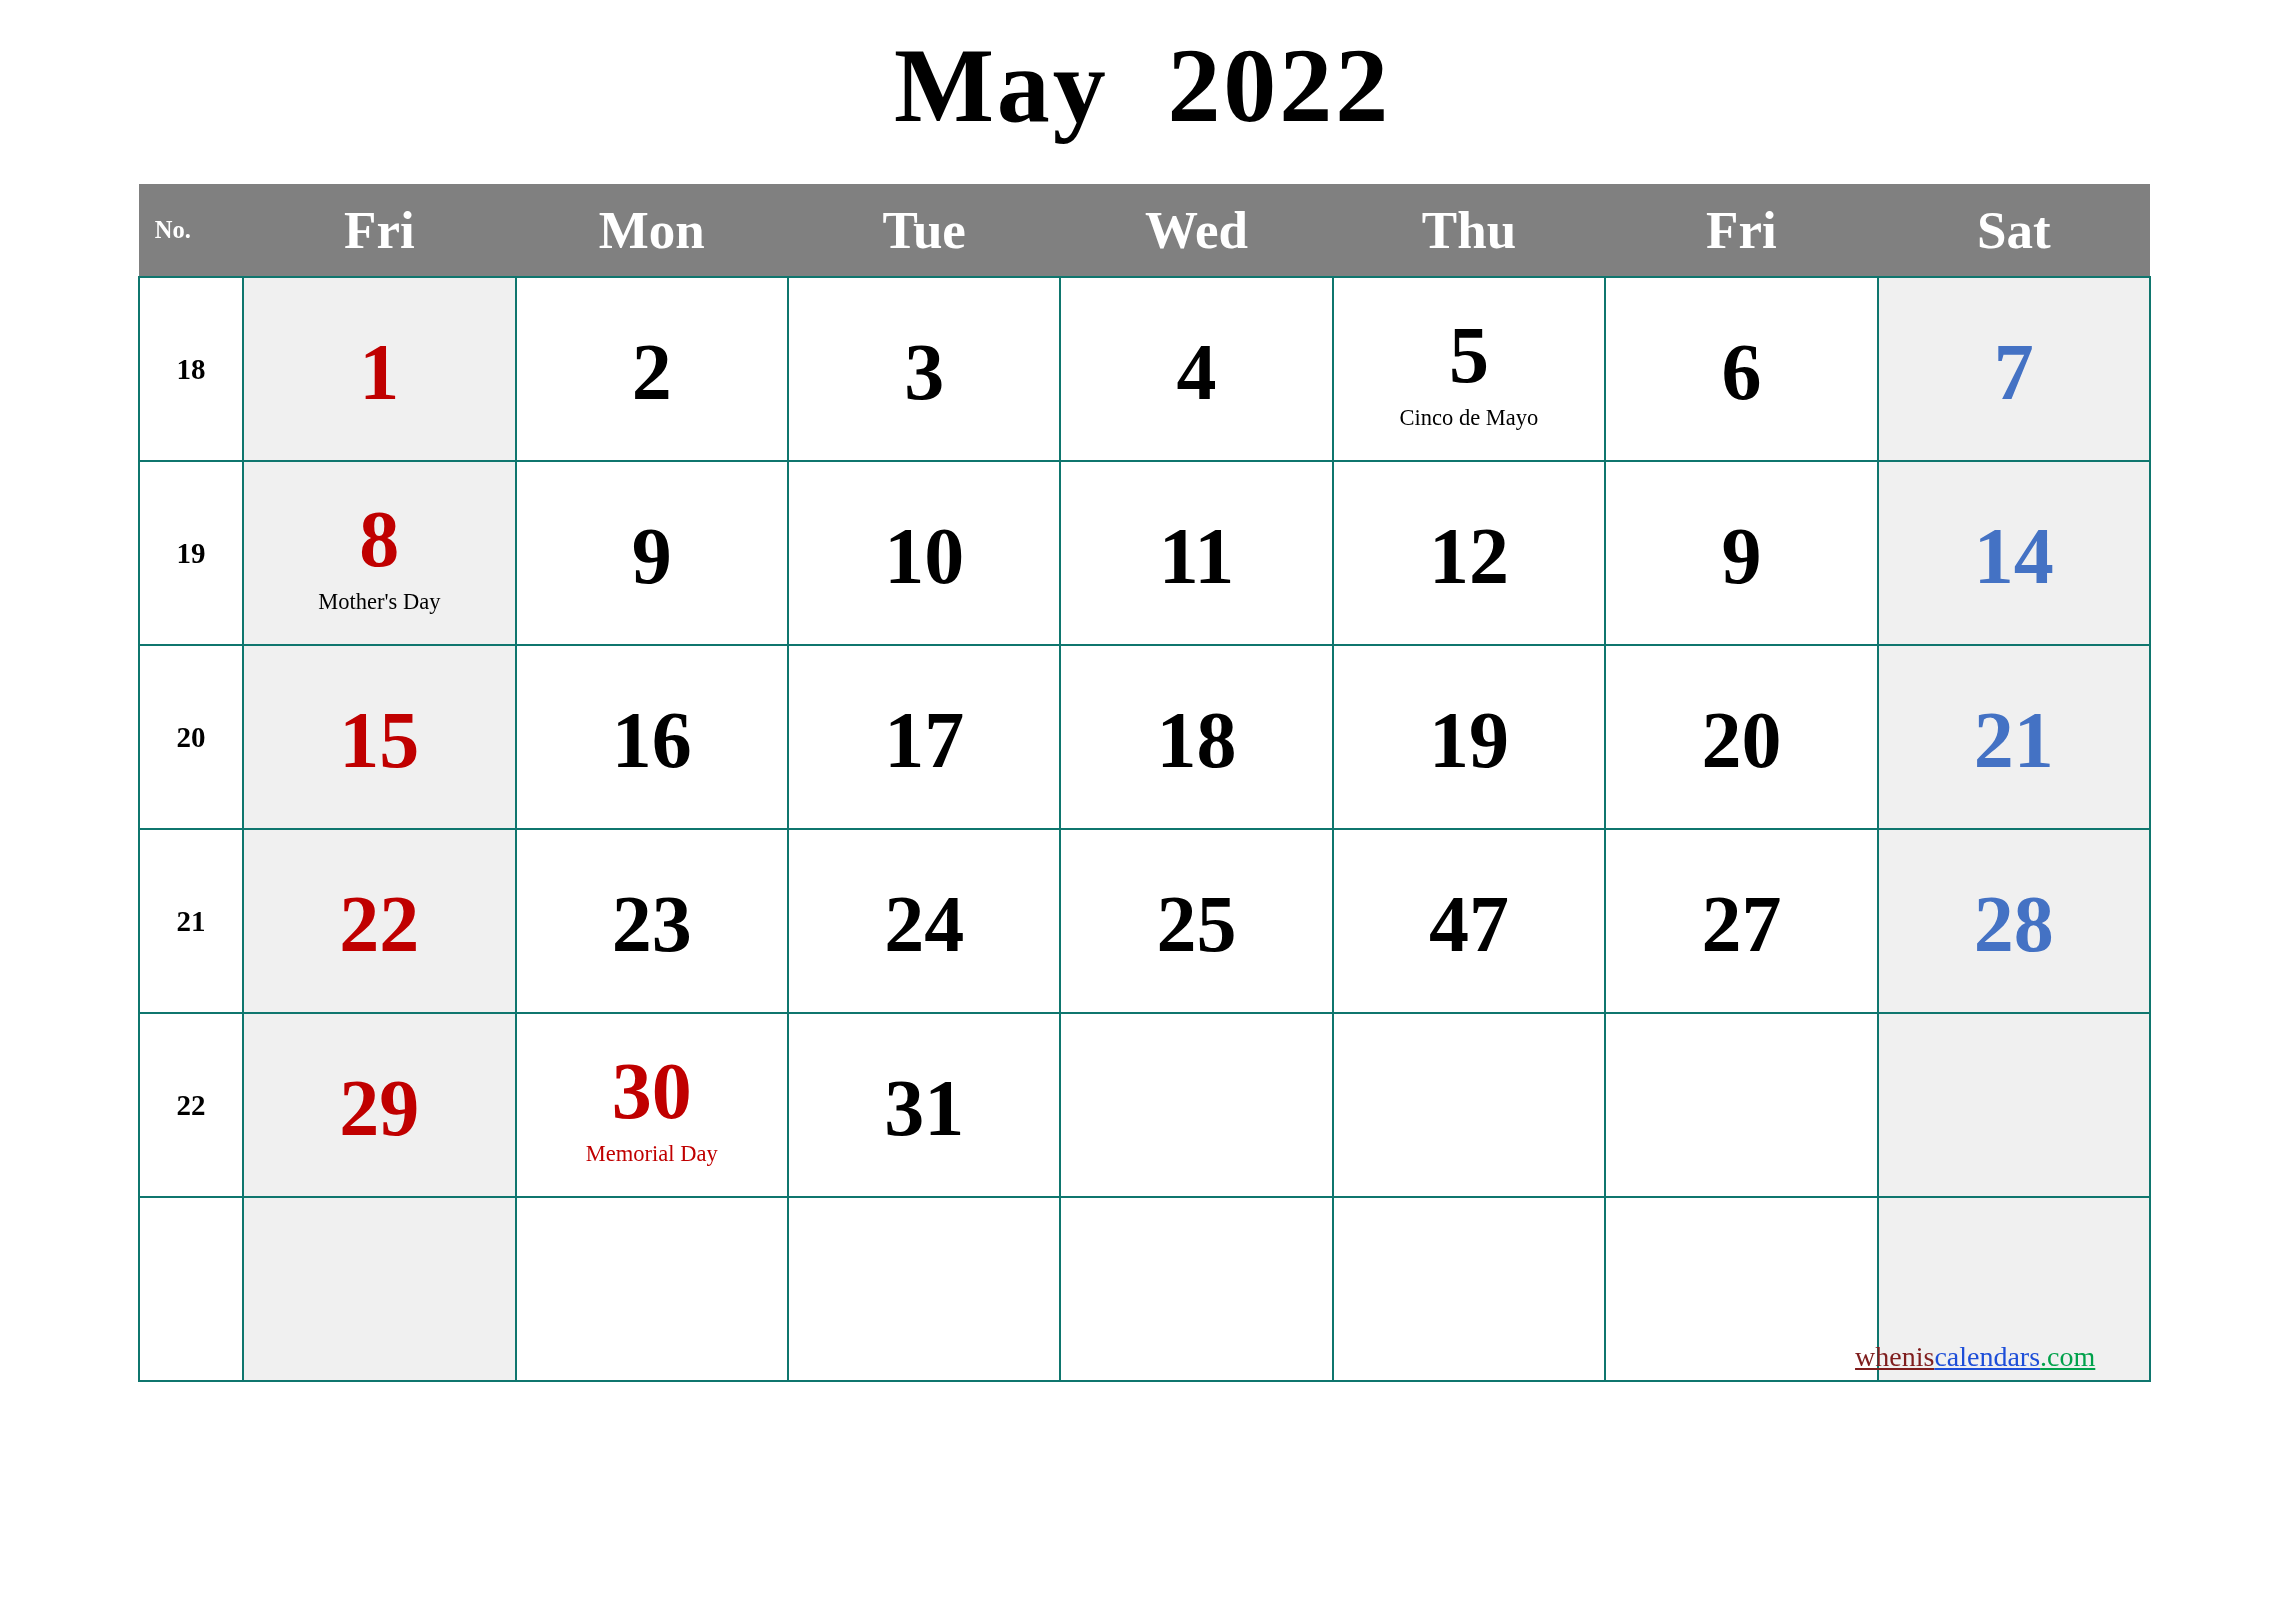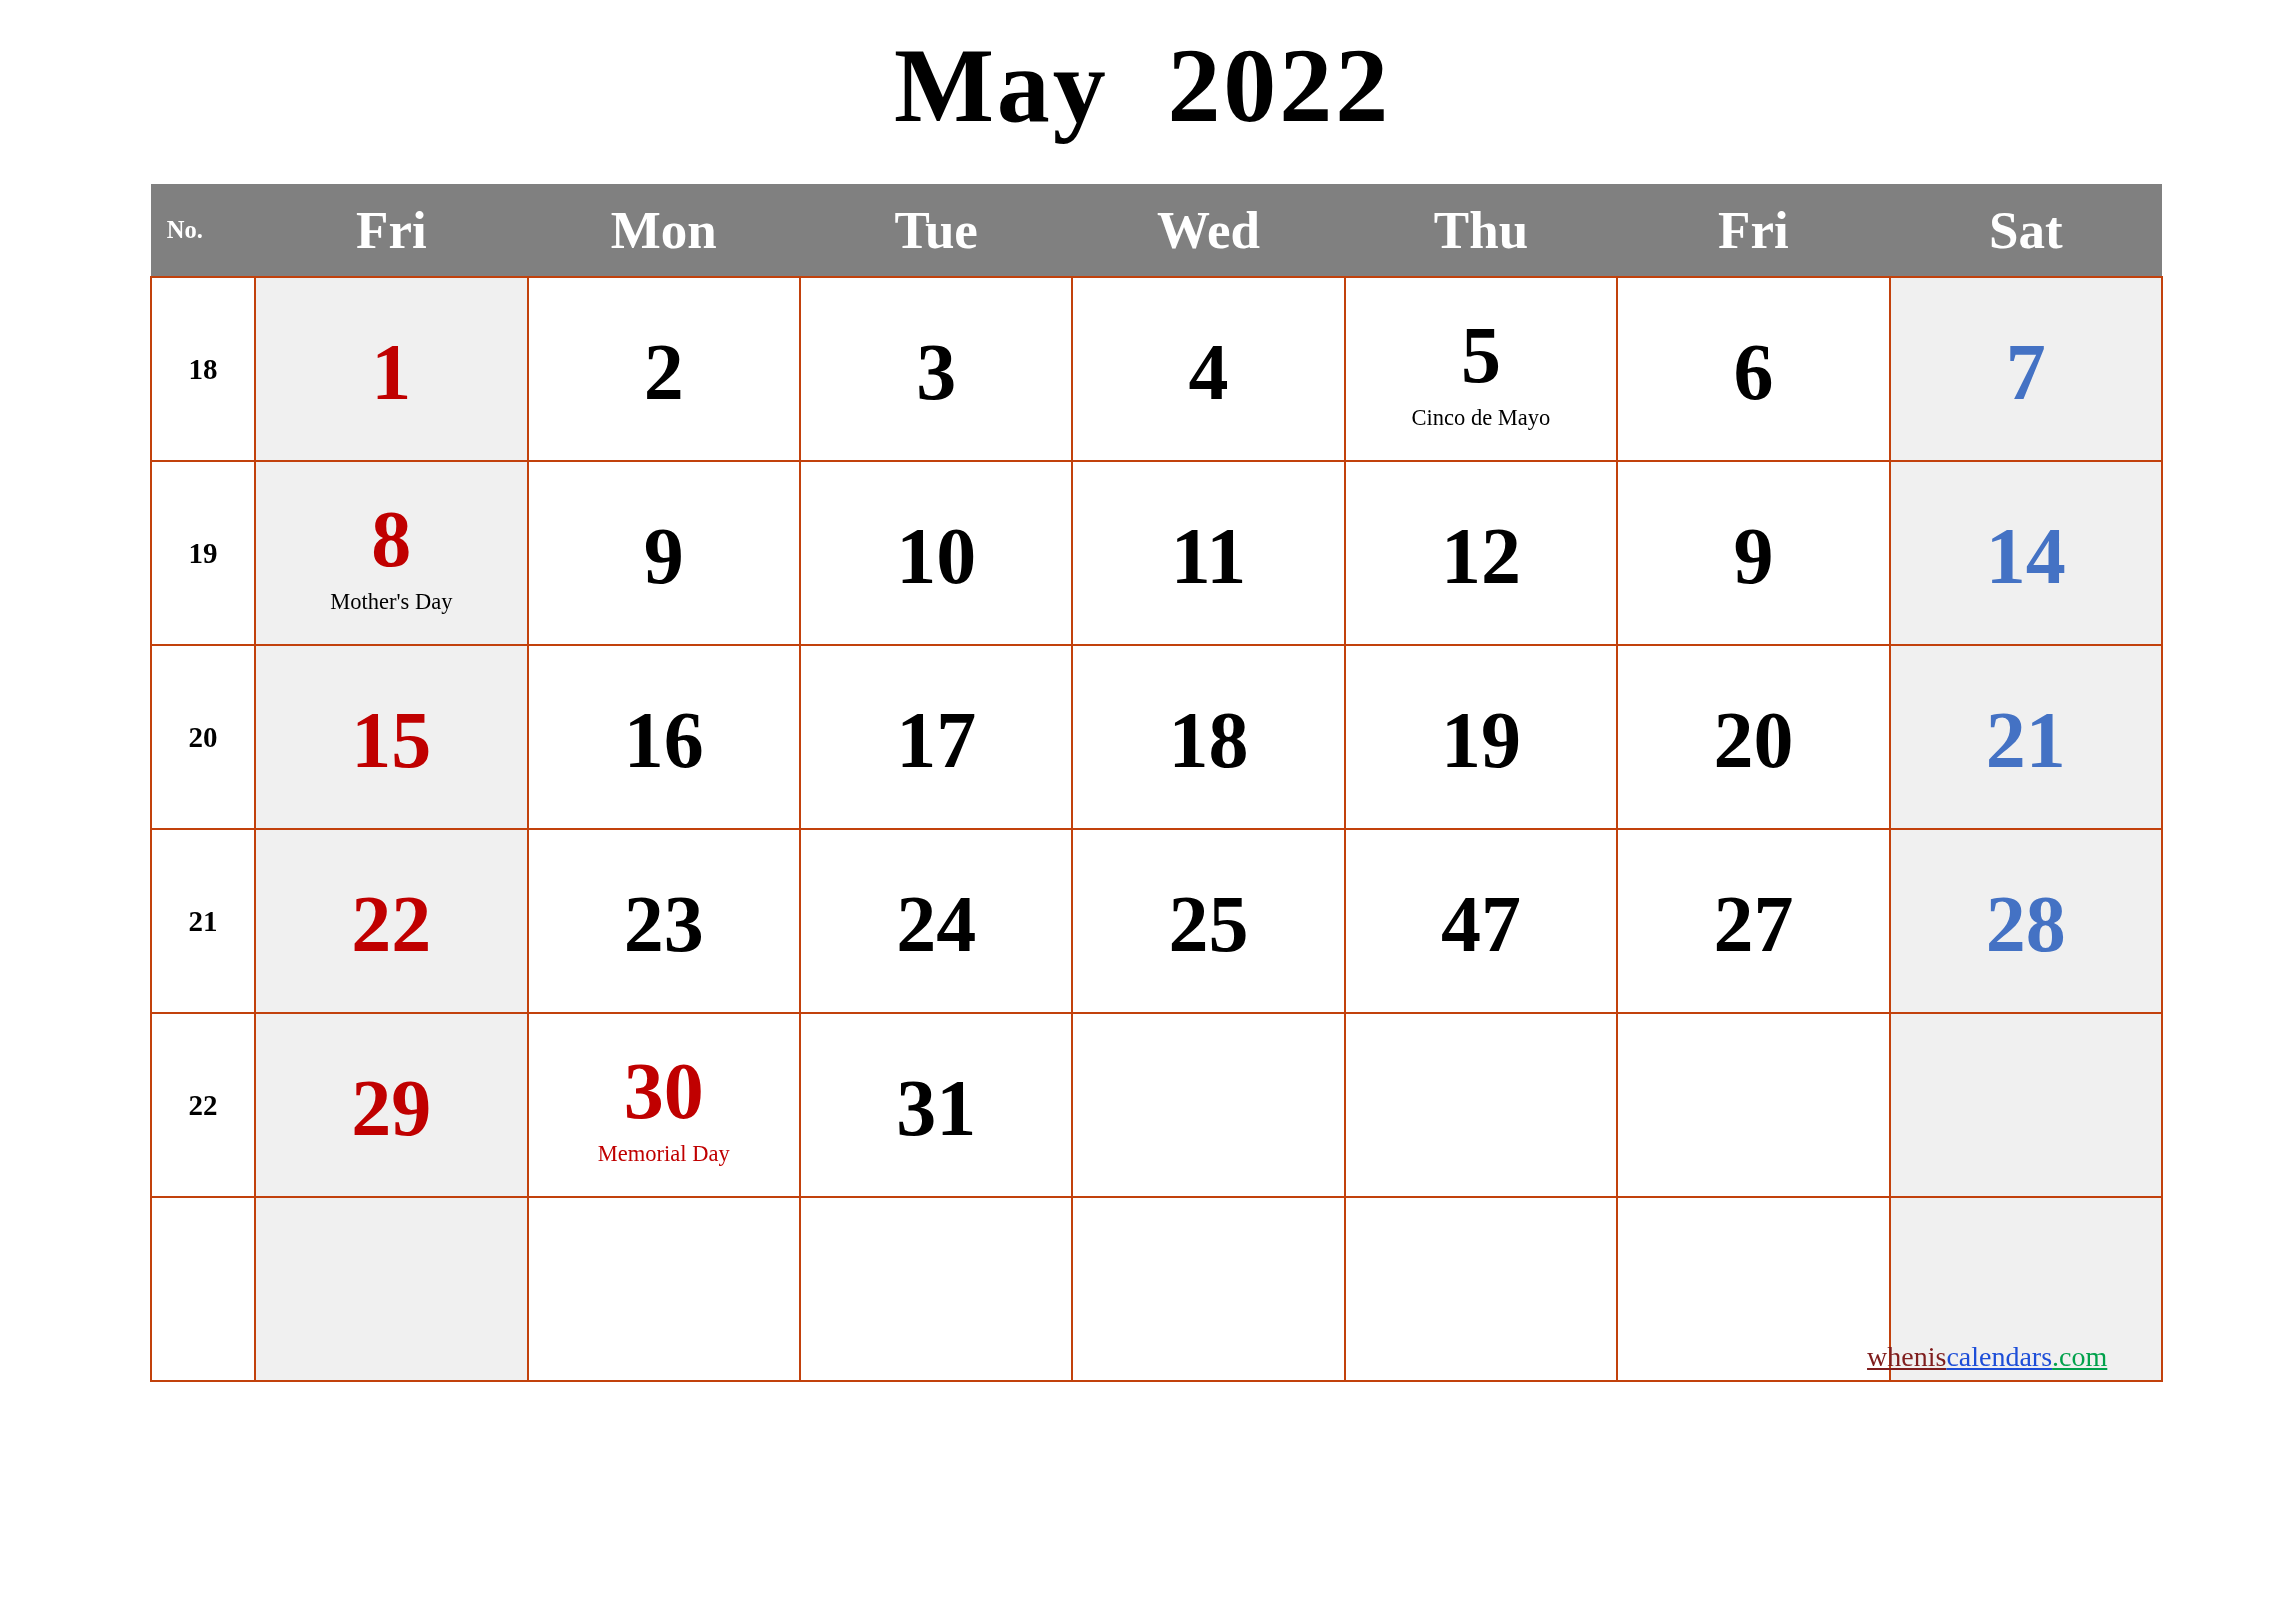--- a/index.html
+++ b/index.html
@@ -41,7 +41,7 @@
   
   .cal-wrap {
     position: absolute;
-    left: 150px;
+    left: 138px;
     top: 184px;
     width: 1971px;
   }

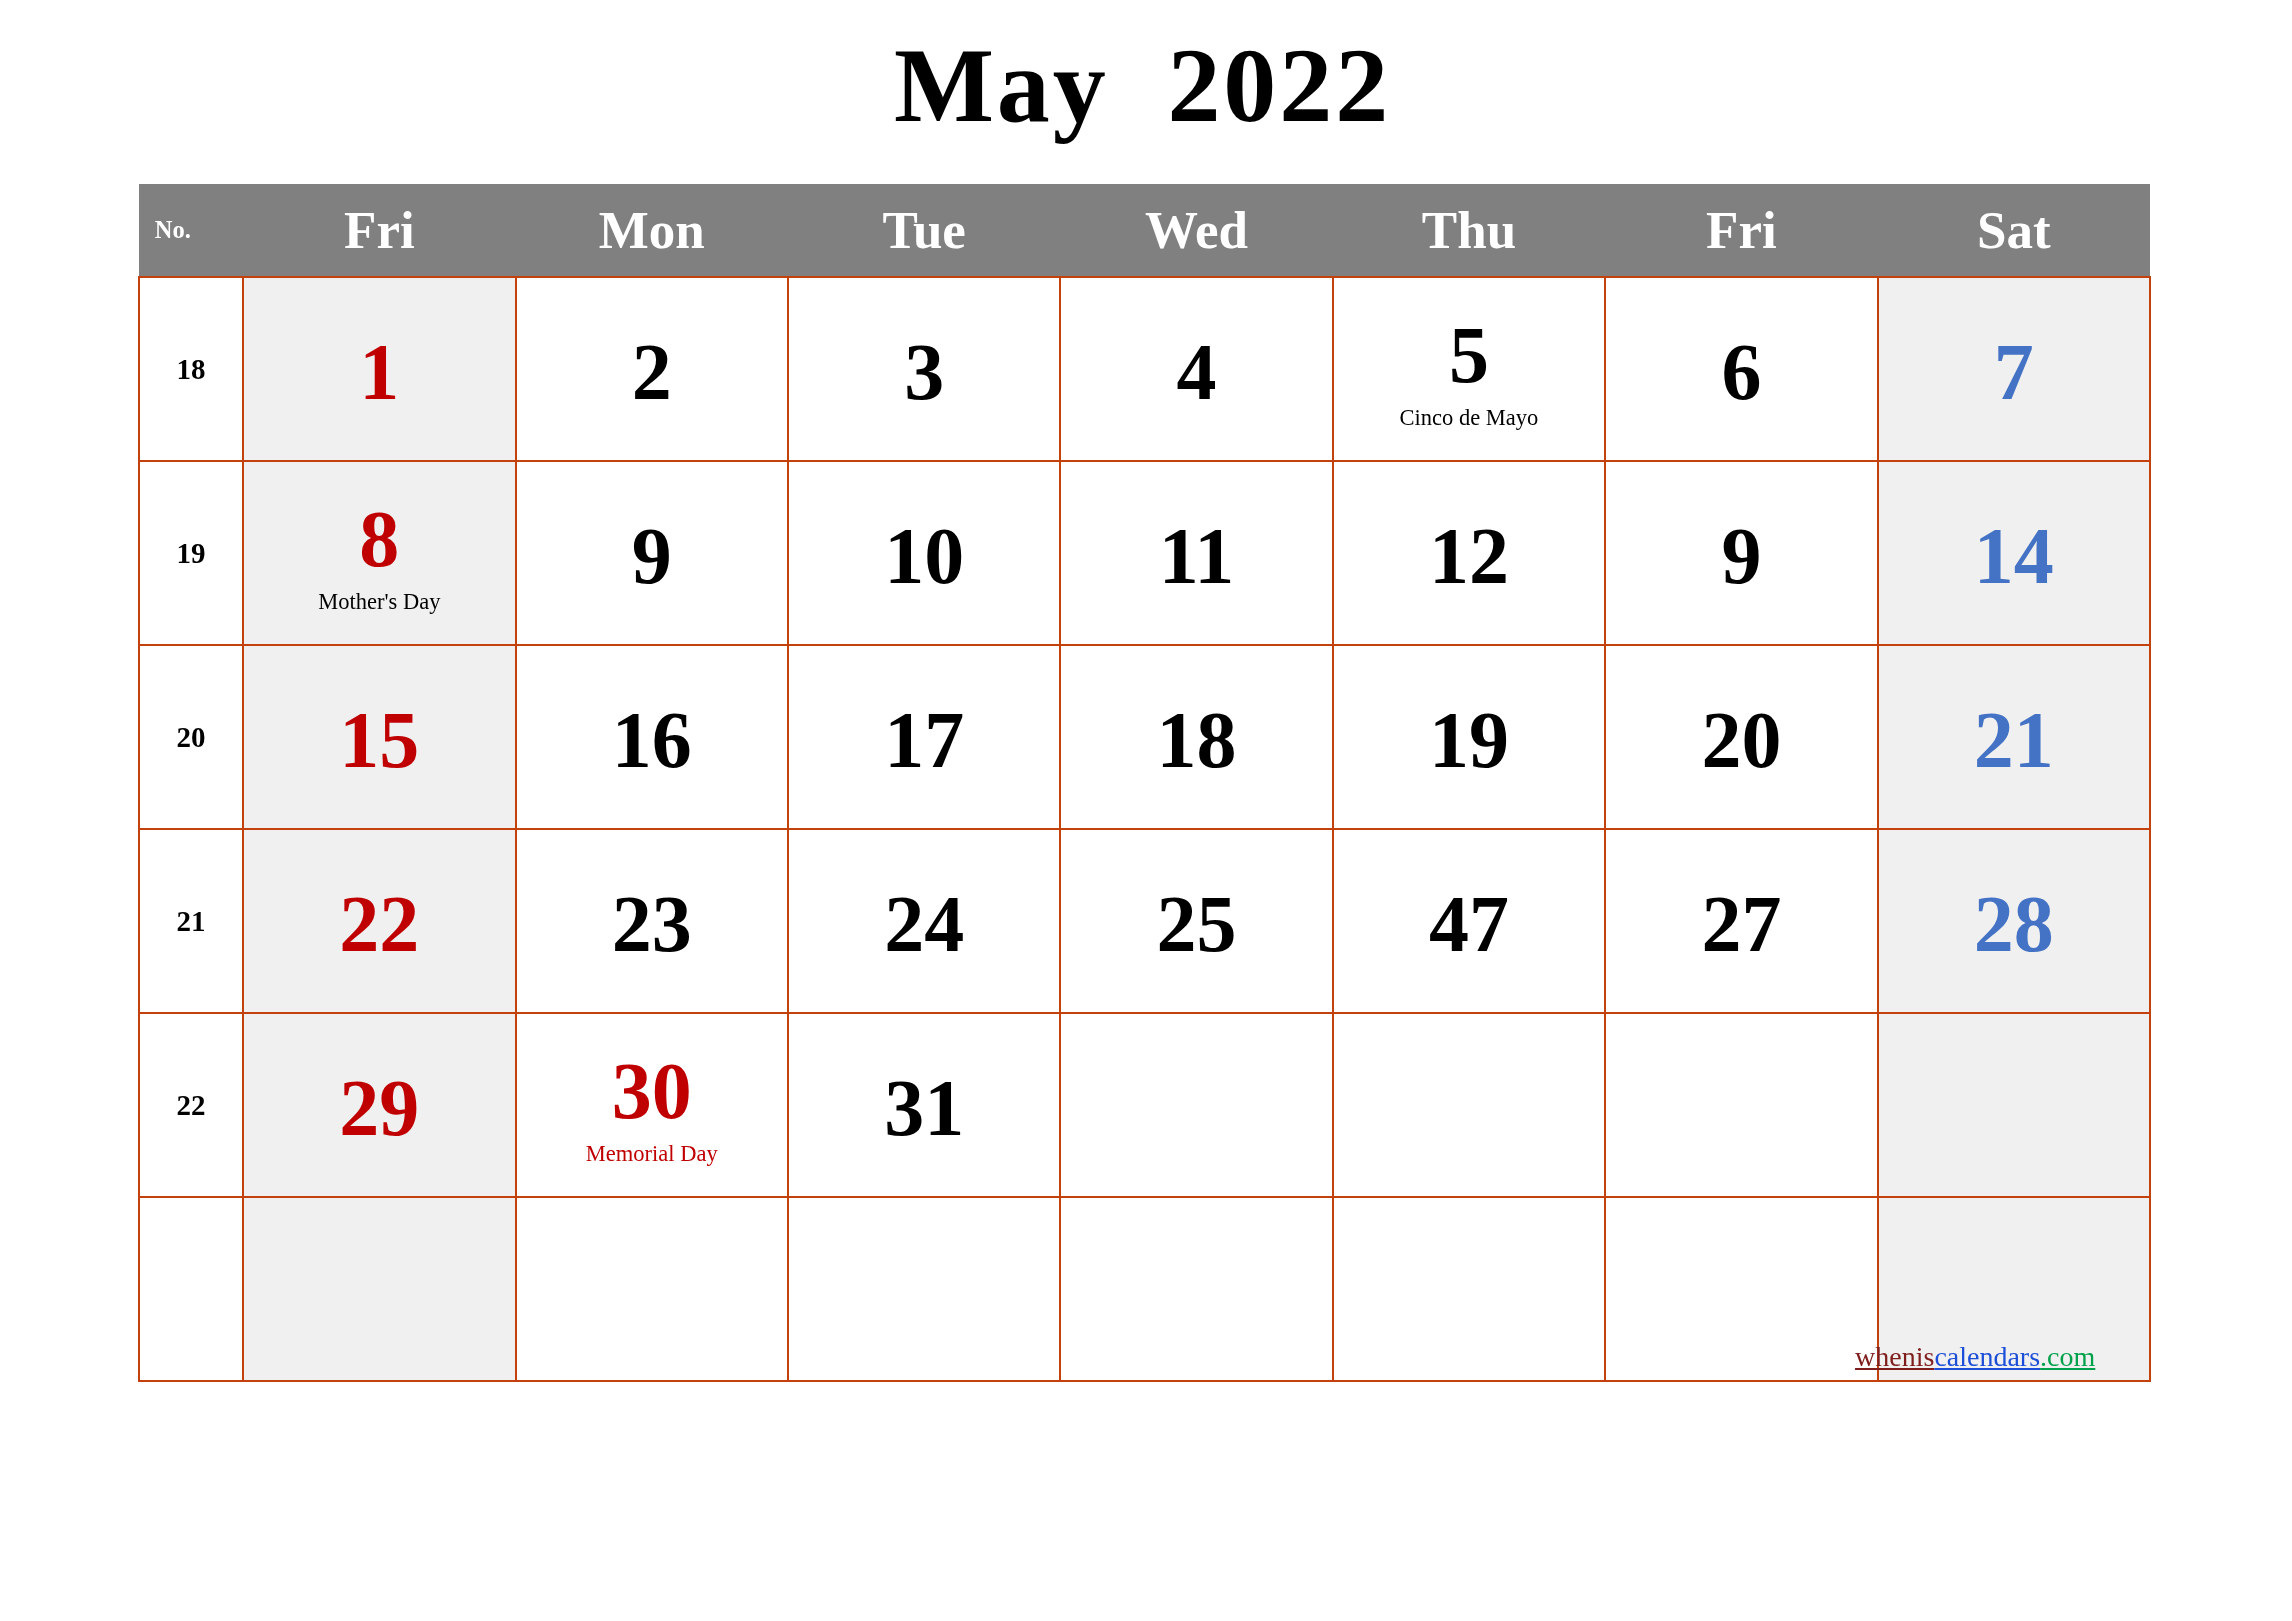--- a/index.html
+++ b/index.html
@@ -76,7 +76,7 @@
 
   
   tbody td {
-    border: 2px solid #c2410c;
+    border: 2px solid #0f766e;
     height: 182px;
     padding: 0;
     vertical-align: middle;

